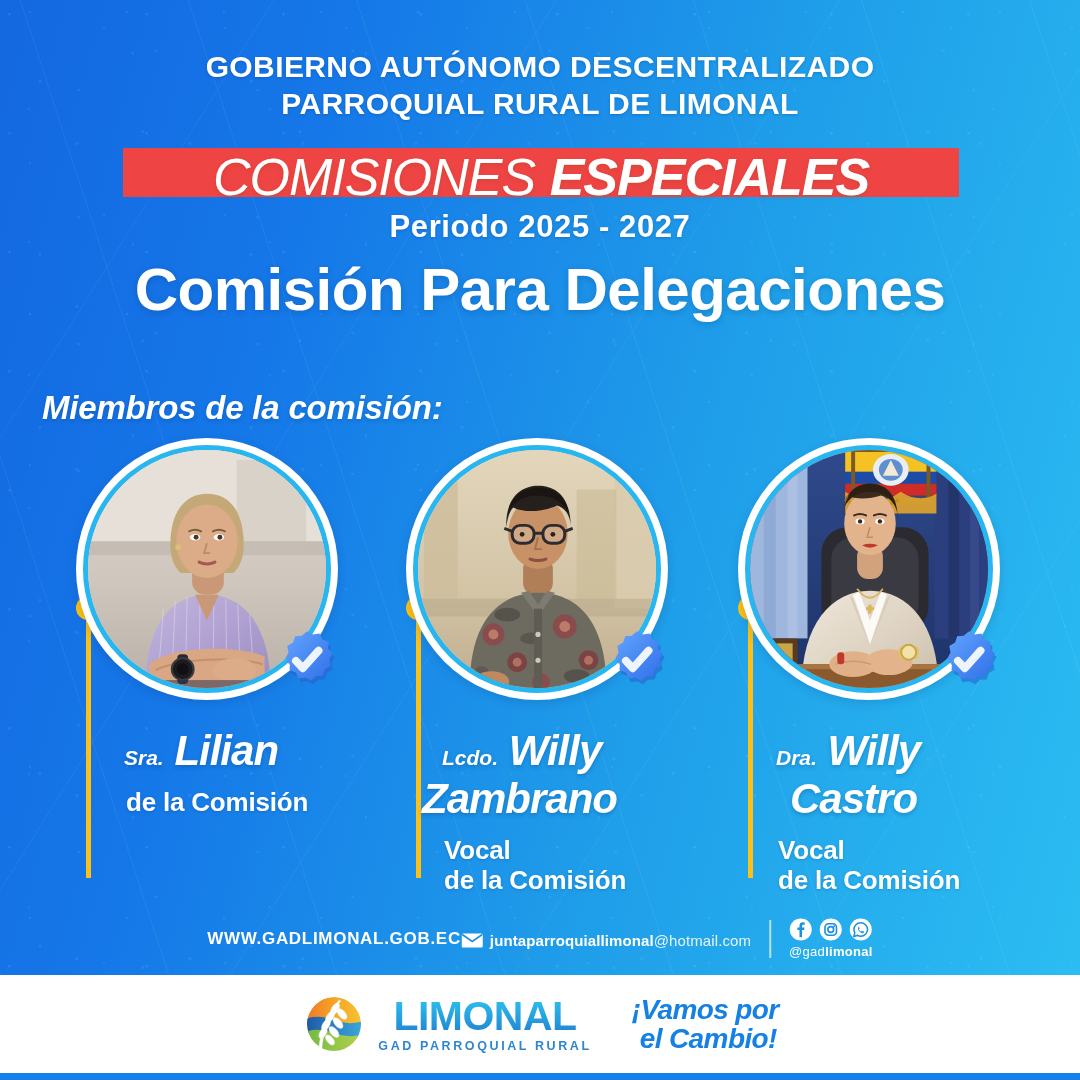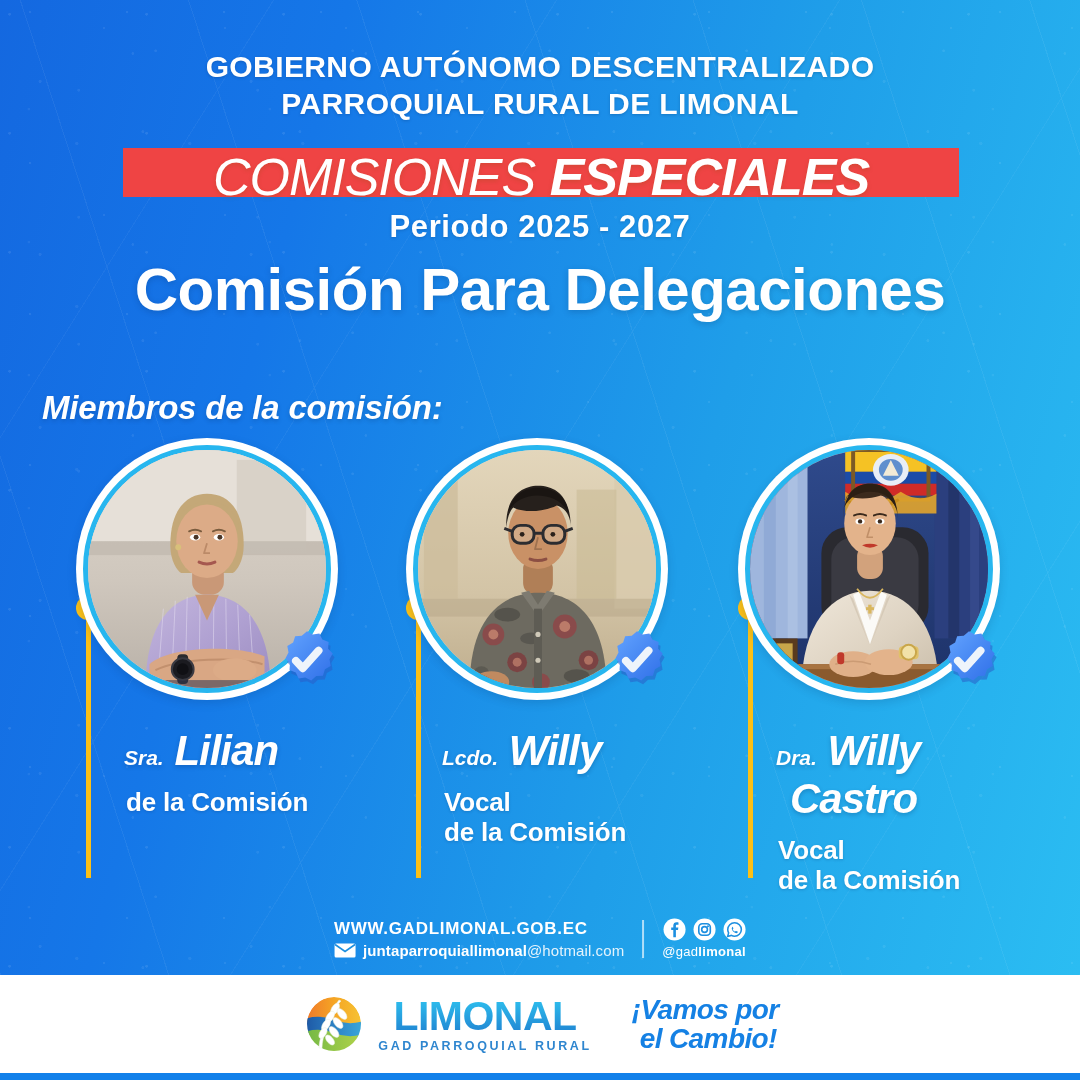--- a/index.html
+++ b/index.html
@@ -415,6 +415,7 @@
           <span class="honorific">Lcdo.</span>
           <span>Willy</span>
         </div>
+        <div class="name-line name-l2">Zambrano</div>
         <div class="role">
           <span>Vocal</span>
           <span>de la Comisión</span>

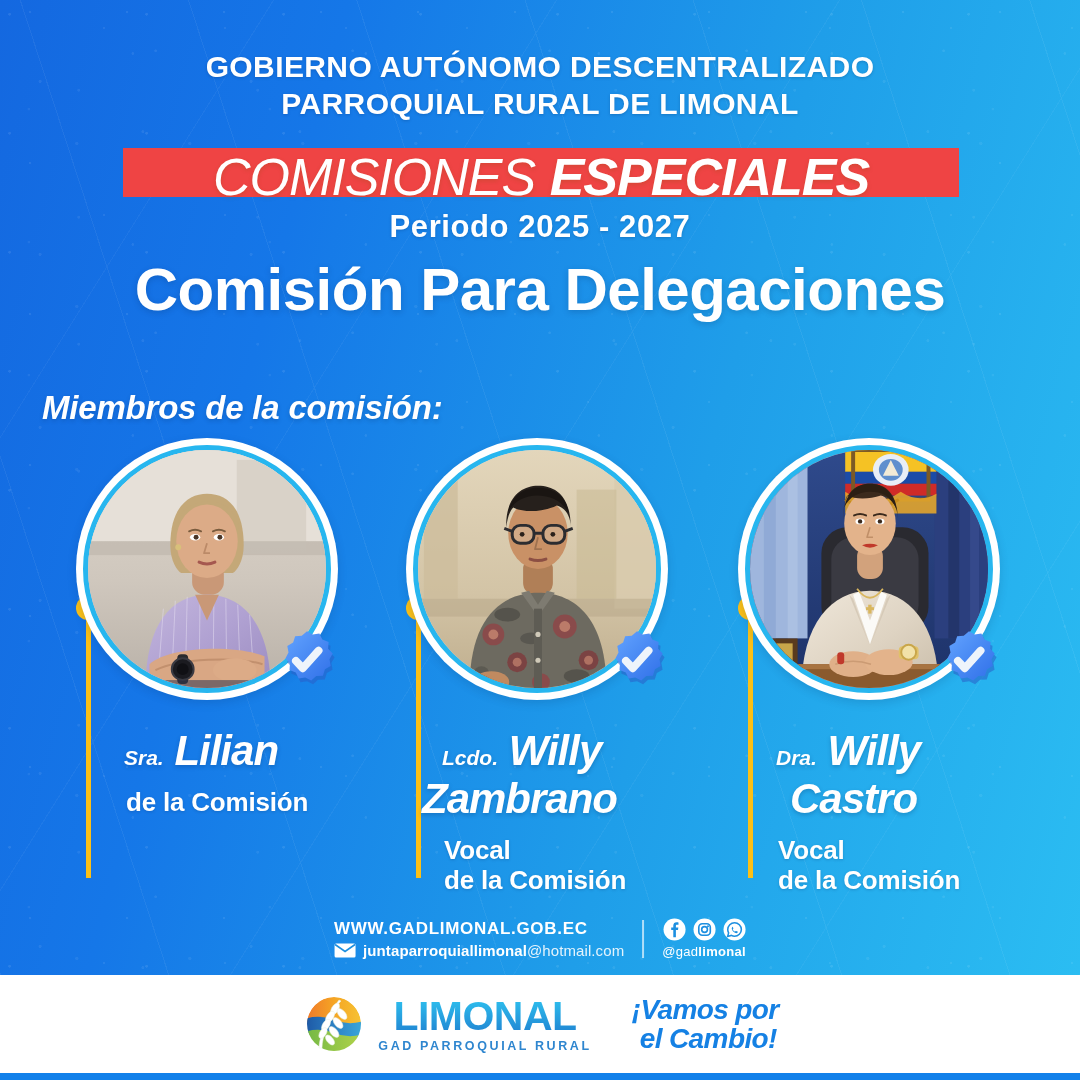--- a/index.html
+++ b/index.html
@@ -168,7 +168,7 @@
     position:absolute; left:50%; top:0; transform:translateX(-50%);
     display:flex; align-items:center; gap:18px;
   }
-  .contact-left { display:flex; flex-direction:column; align-items:flex-start; }
+  .contact-left { display:flex; flex-direction:row; align-items:flex-start; }
   .web {
     color:#fff; font-size:17px; font-weight:bold; letter-spacing:.7px;
   }

